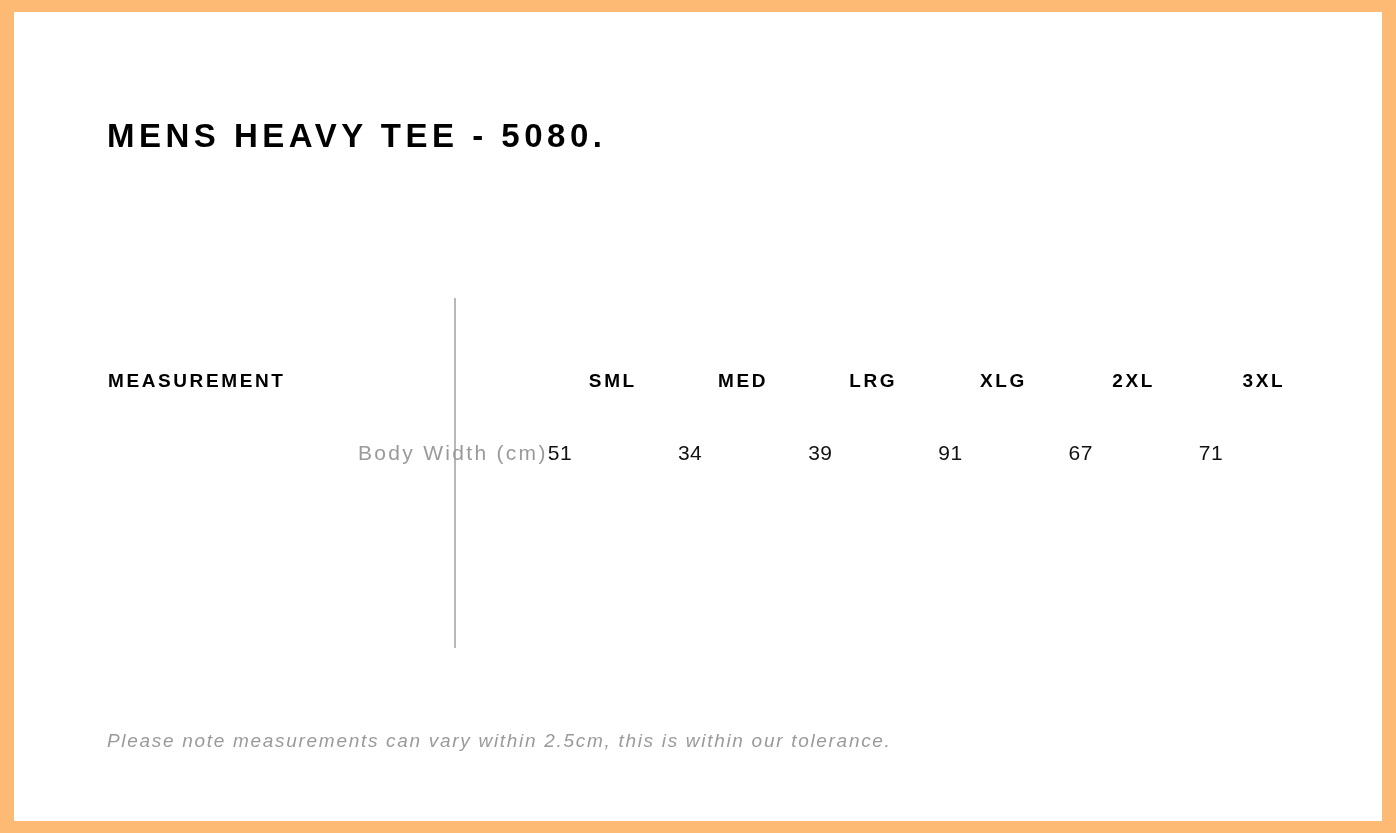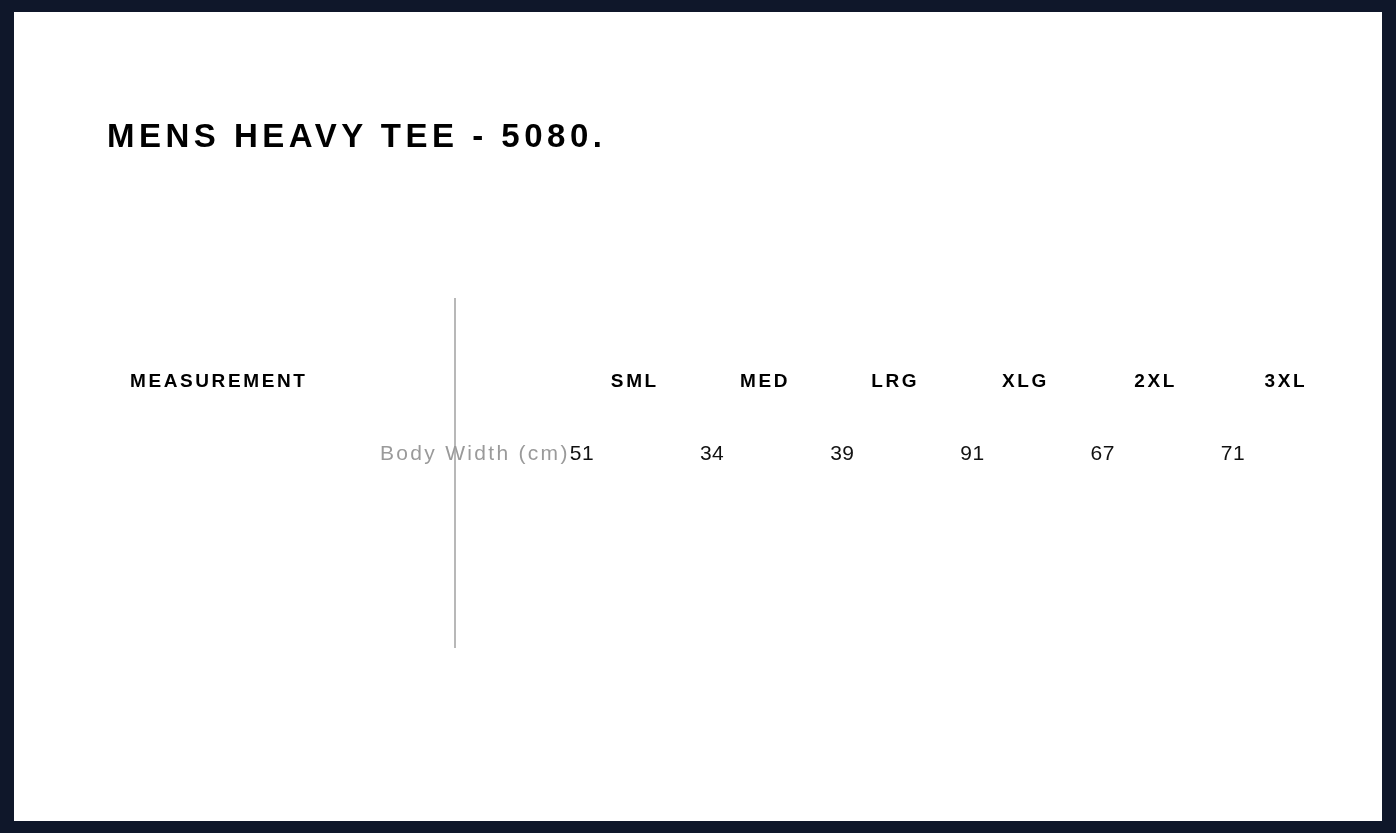--- a/index.html
+++ b/index.html
@@ -19,7 +19,7 @@
     top: 0;
     width: 1396px;
     height: 833px;
-    background: #0f172a;
+    background: #fdba74;
     box-sizing: border-box;
     padding: 12px 14px 12px 14px;
   }

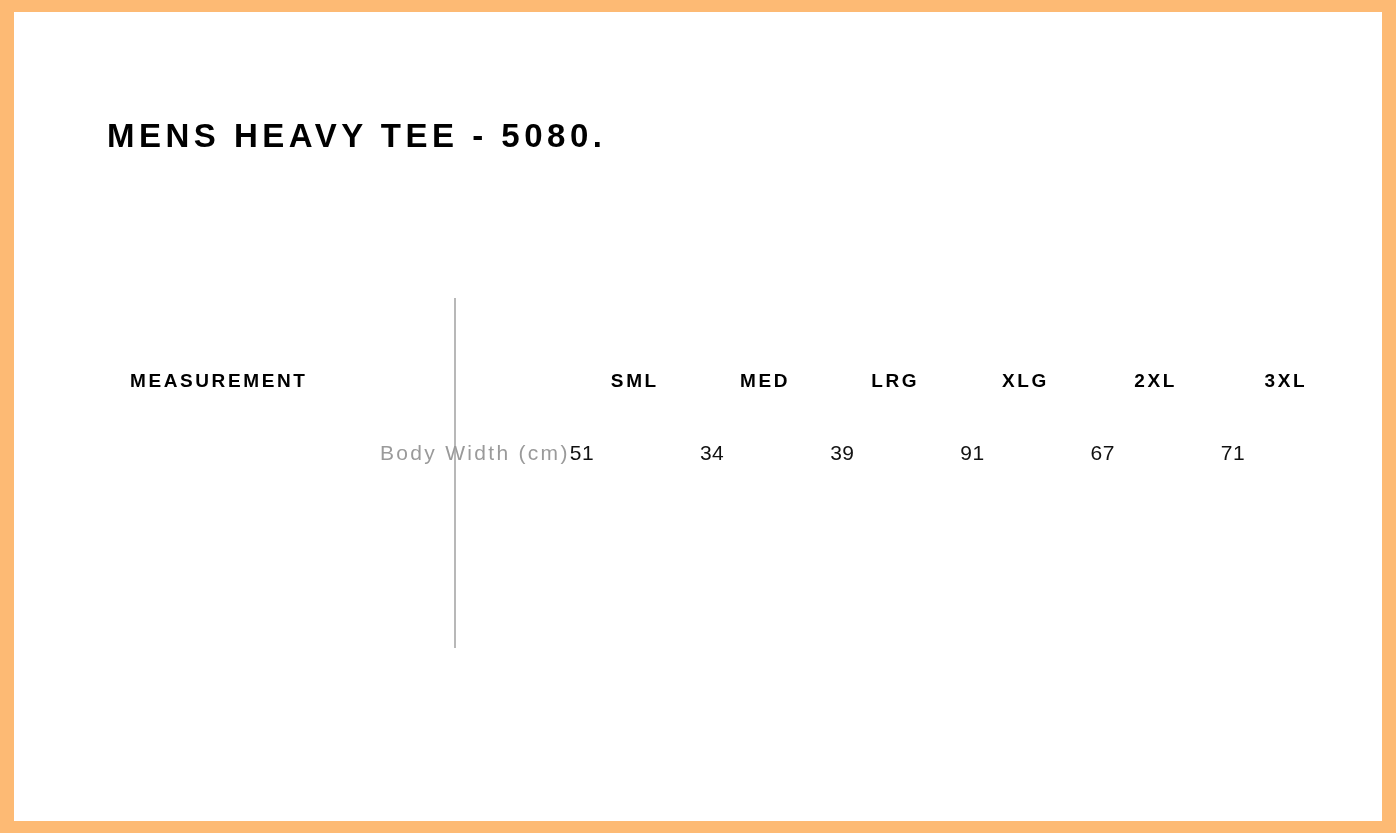--- a/index.html
+++ b/index.html
@@ -55,7 +55,6 @@
     width: 1222px;
     border-collapse: collapse;
     table-layout: fixed;
-    margin-left: 22px;
   }
   table.size-table th,
   table.size-table td {

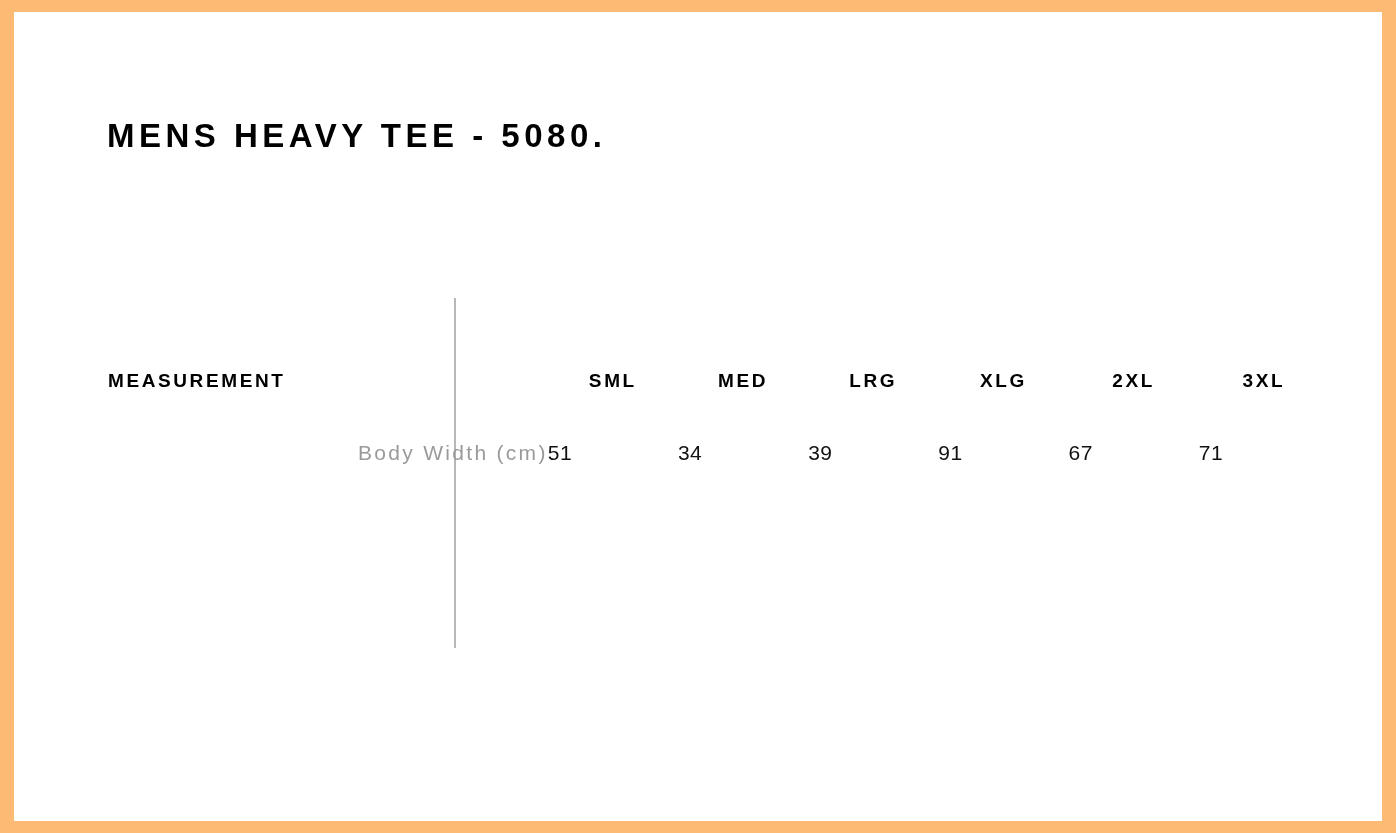--- a/index.html
+++ b/index.html
@@ -146,6 +146,7 @@
       </tbody>
     </table>
 
+    <div class="footnote">Please note measurements can vary within 2.5cm, this is within our tolerance.</div>
 
   </div>
 </div>

